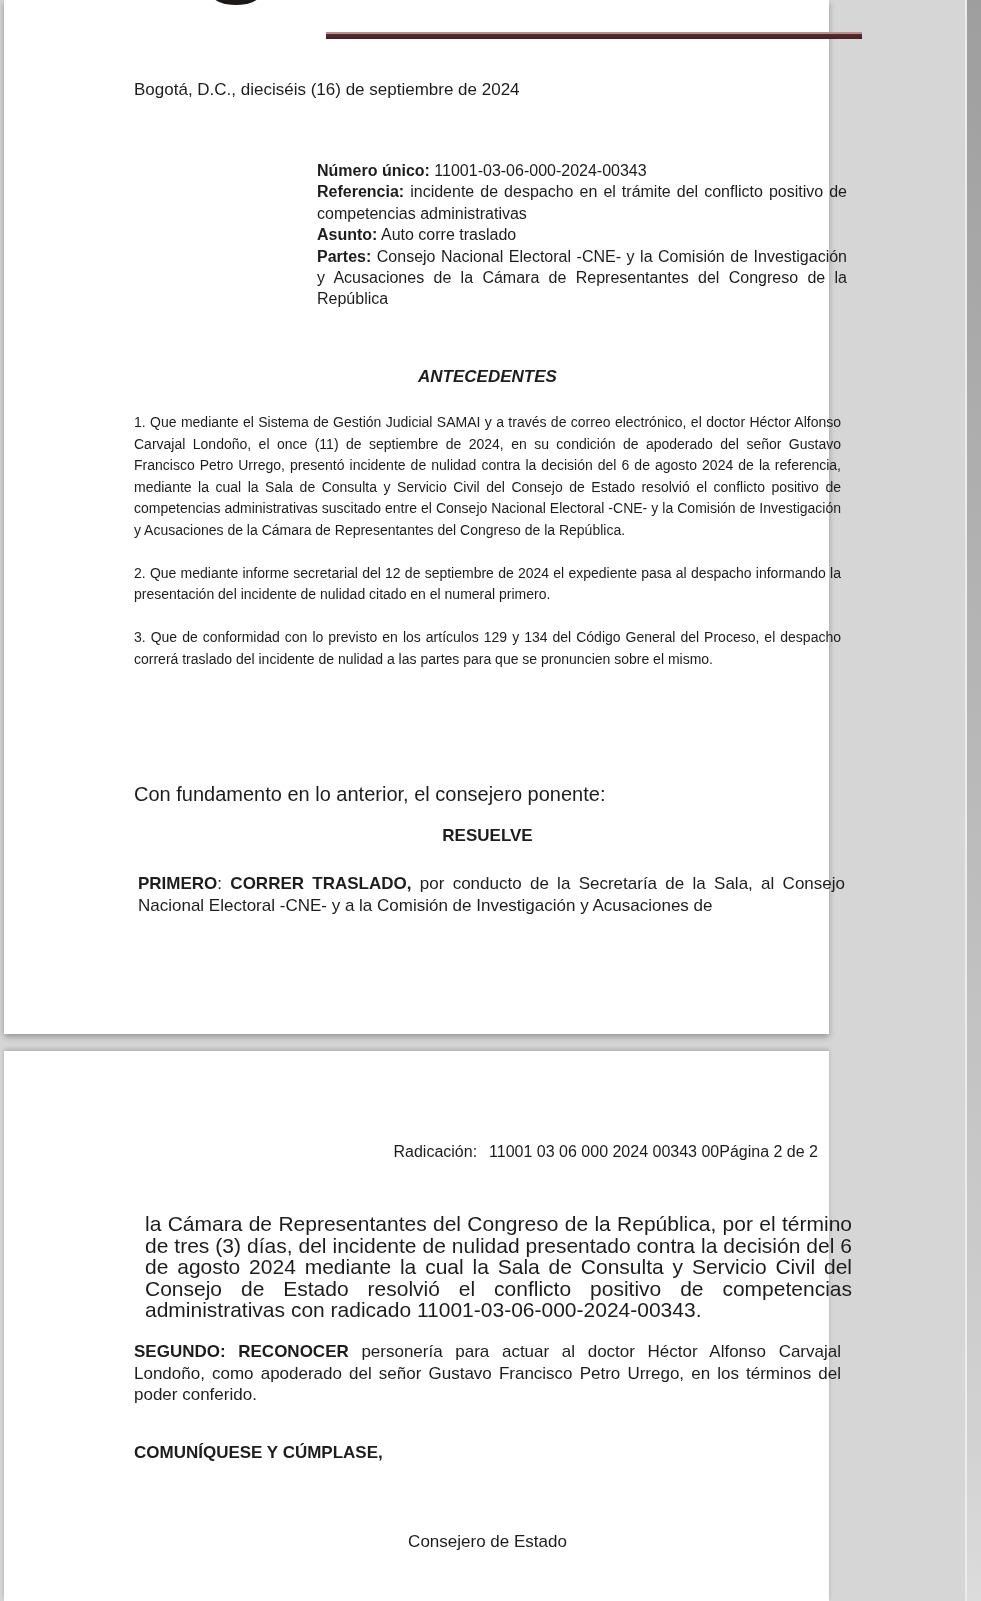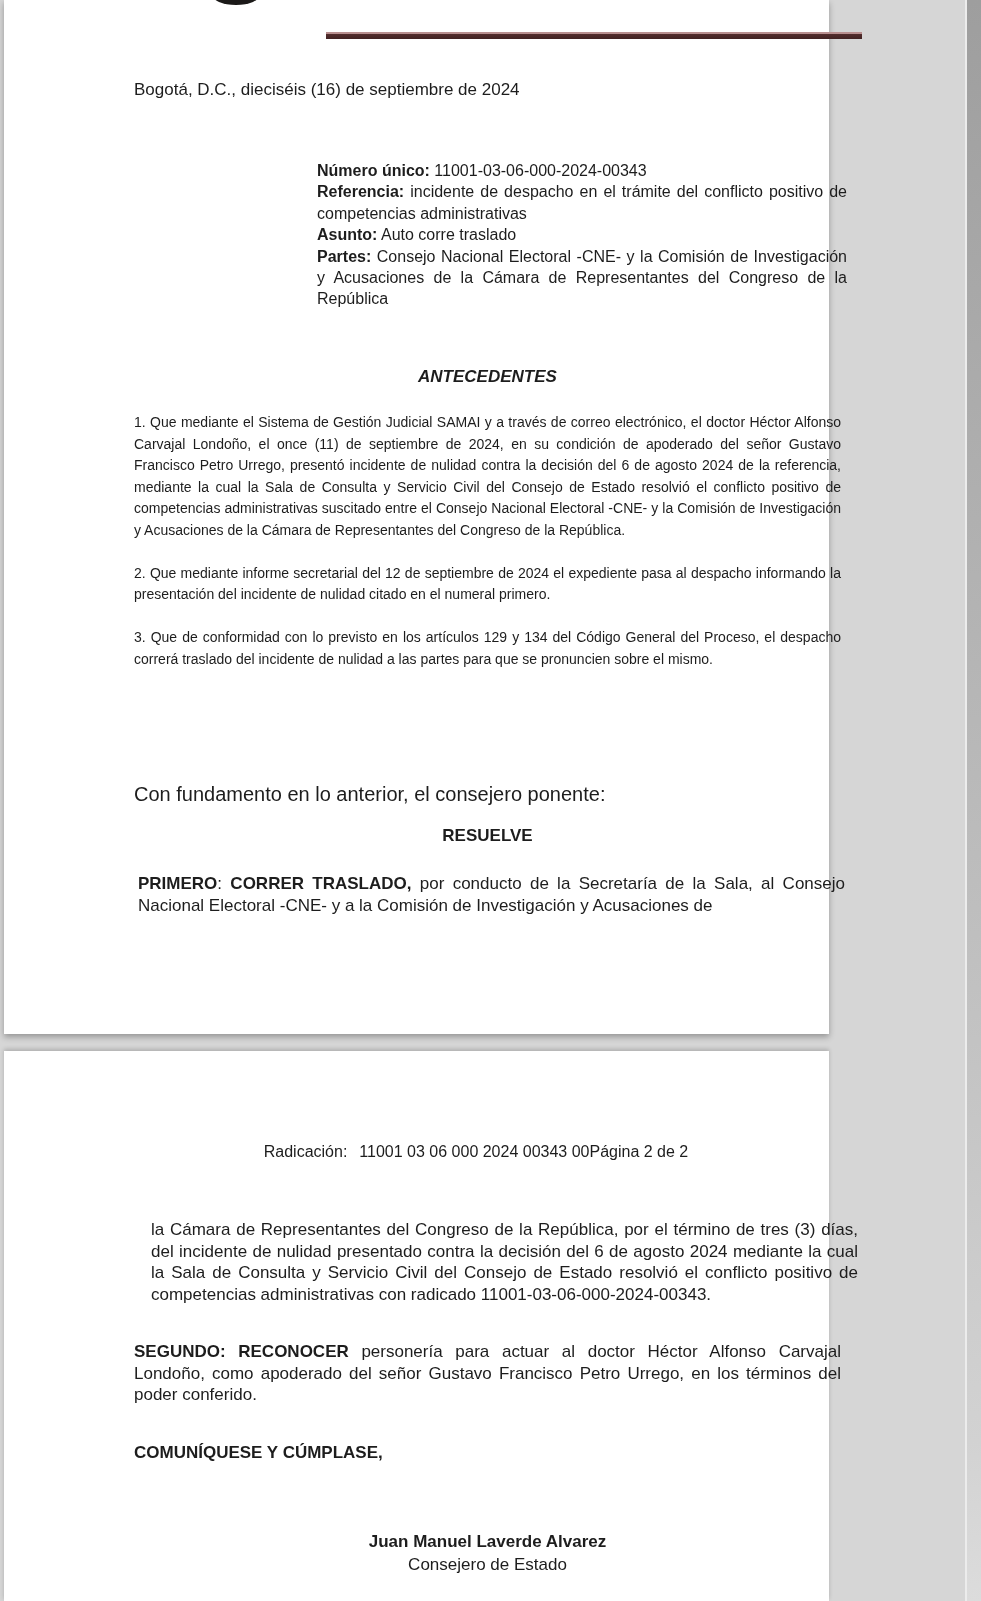--- a/index.html
+++ b/index.html
@@ -105,7 +105,7 @@
     left: 130px; top: 90px;
     width: 707px;
     display: flex;
-    justify-content: center;
+    justify-content: flex-end;
     font-size: 16px; line-height: 21px;
   }
   .rad-value { margin-left: 12px; }

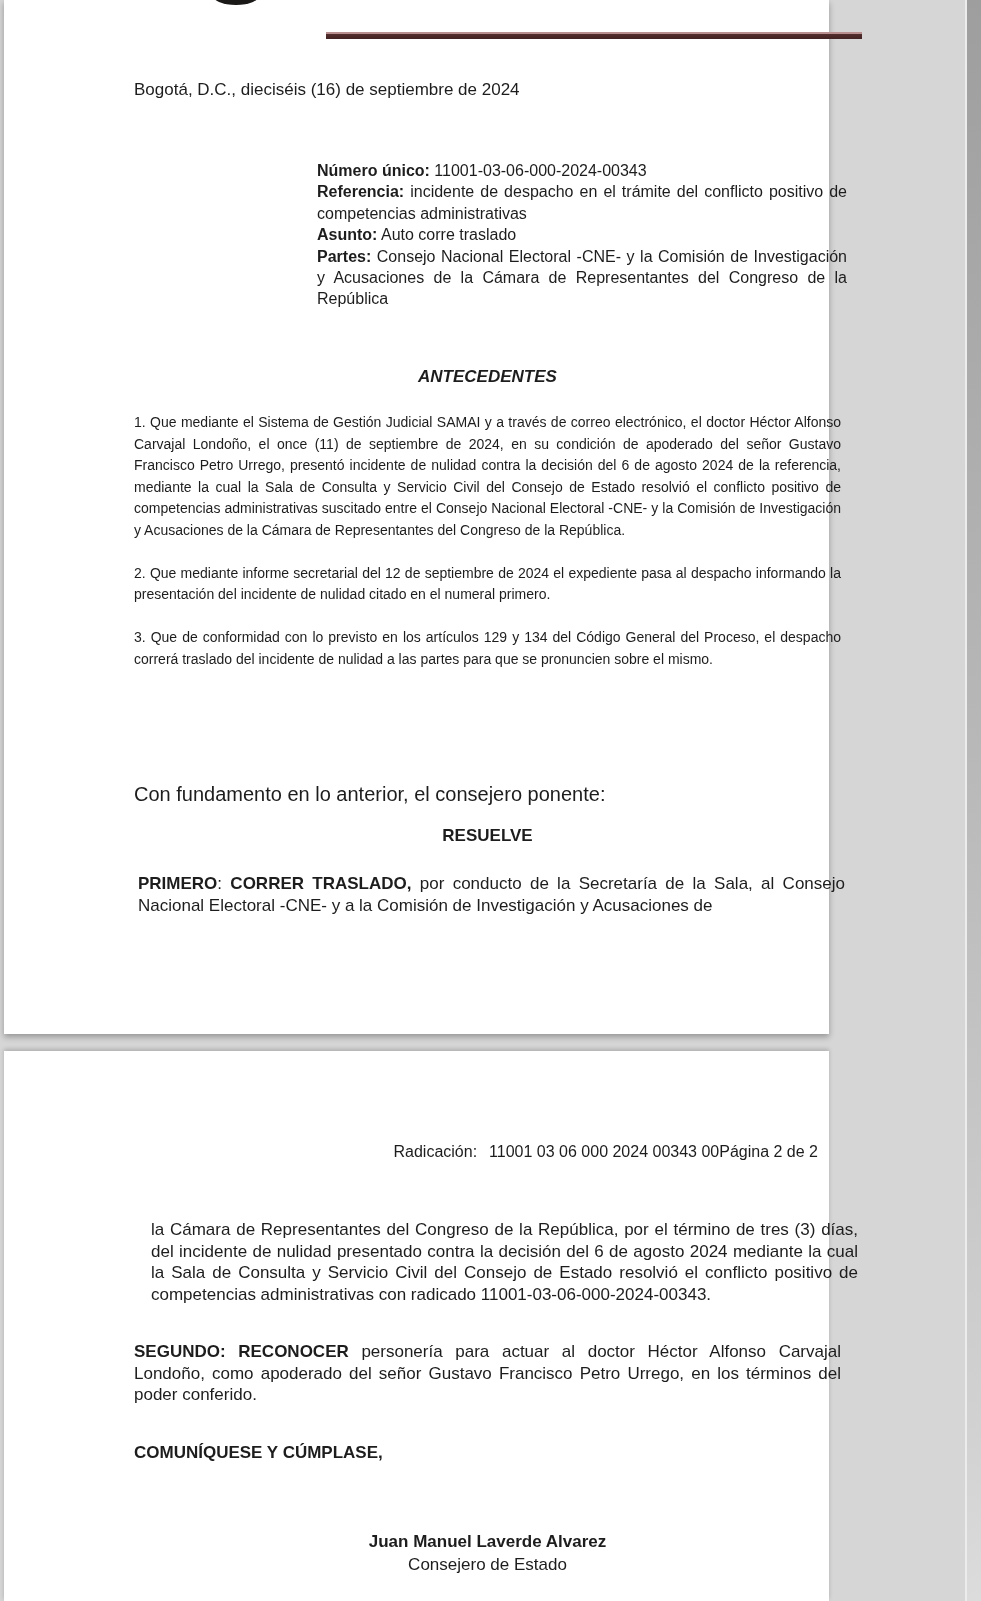--- a/index.html
+++ b/index.html
@@ -114,8 +114,8 @@
   .continuation {
     position: absolute;
     left: 130px; top: 151px;
-    width: 707px; margin: 17px;
-    font-size: 17px; line-height: 21.5px;
+    width: 707px; margin: 11px;
+    font-size: 21px; line-height: 21.5px;
     text-align: justify;
   }
   .segundo {

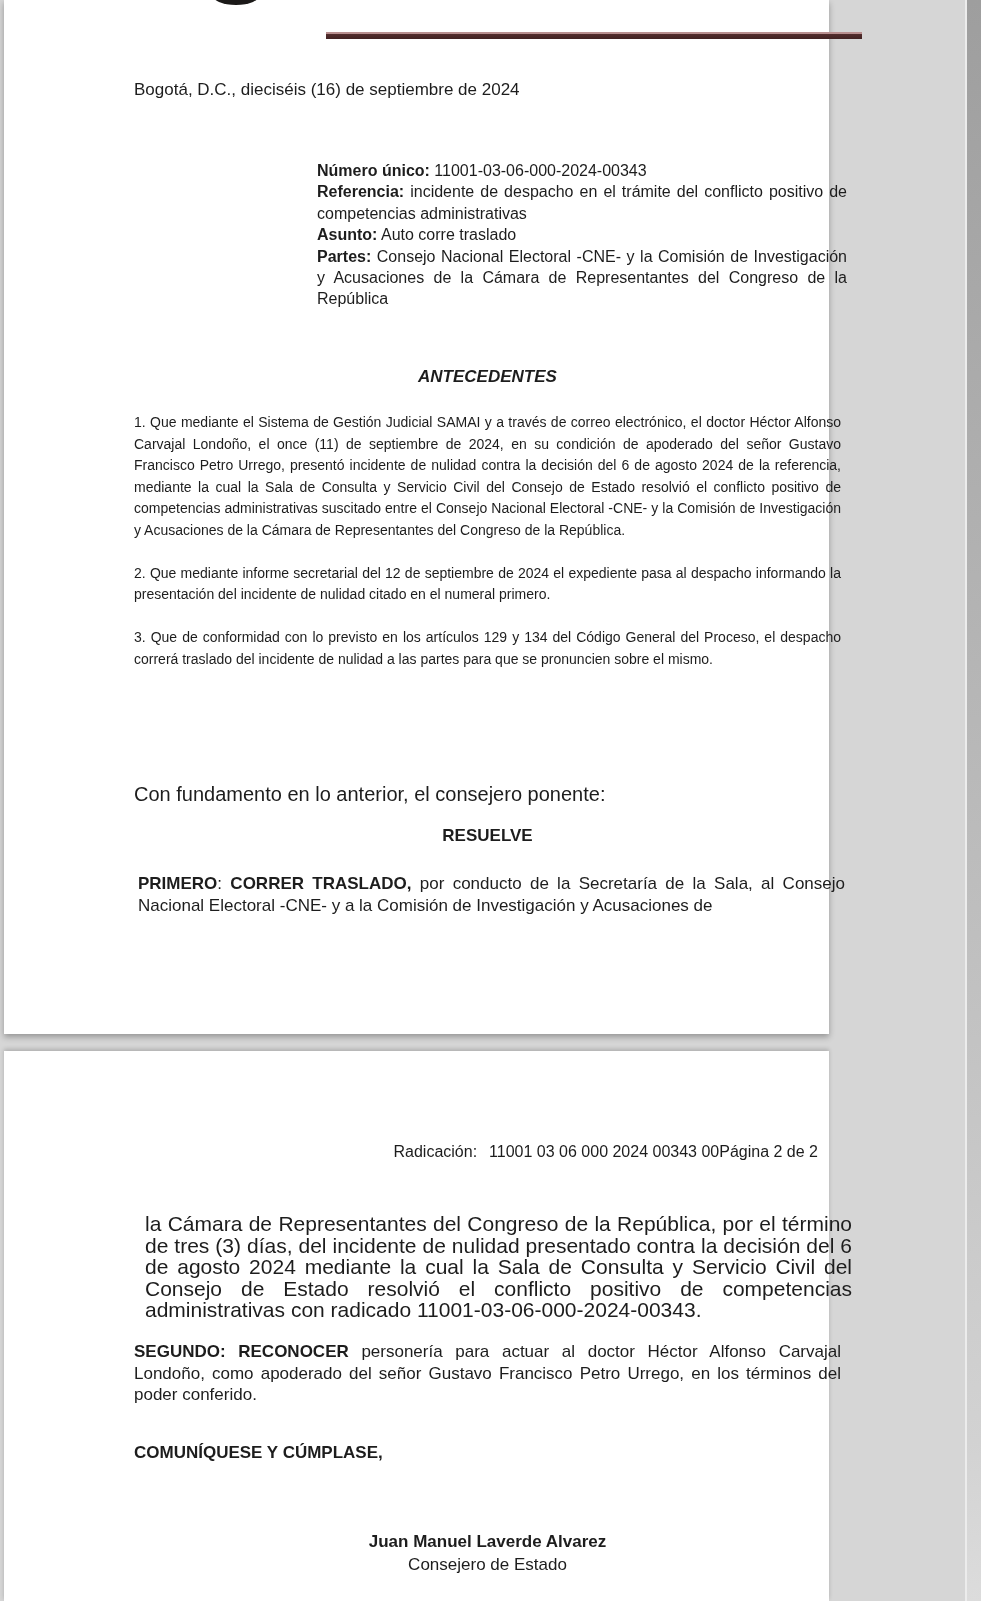--- a/index.html
+++ b/index.html
@@ -194,7 +194,6 @@
     <p class="comuniquese">COMUNÍQUESE Y CÚMPLASE,</p>
 
     <div class="signature">
-      <div class="sig-name">Juan Manuel Laverde Alvarez</div>
       <div class="sig-title">Consejero de Estado</div>
     </div>
   </div>

